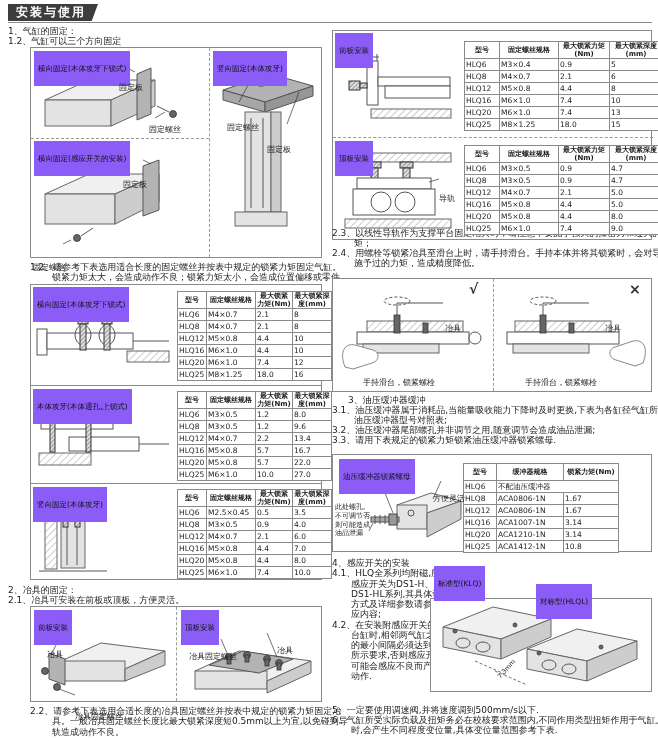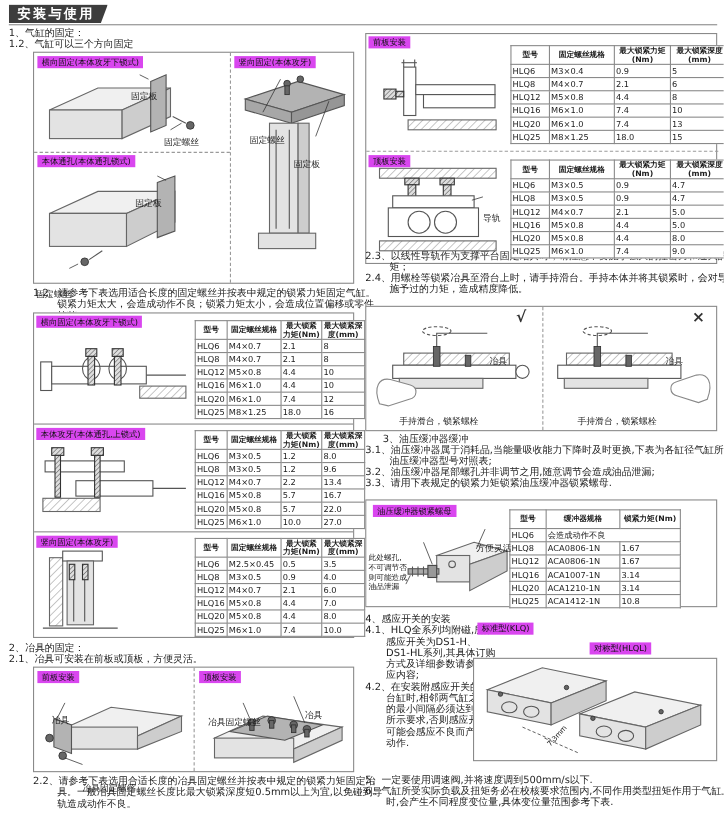--- a/index.html
+++ b/index.html
@@ -16,8 +16,8 @@
   #left-col{left:6px;width:318px;height:714px;}
   #right-col{left:330px;width:326px;height:714px;}
   .box{position:absolute;border:1px solid #8a8a8a;background:#fff;box-sizing:border-box;}
-  .chip{position:absolute;background:#d946ef;color:#111;font-size:7.5px;line-height:11px;
-        height:11px;padding:0 4px;white-space:nowrap;z-index:3;}
+  .chip{position:absolute;background:#8b5cf6;color:#111;font-size:7.5px;line-height:11px;
+        height:11px;padding:12px 4px;white-space:nowrap;z-index:3;}
   .vdash{position:absolute;top:0;bottom:0;border-left:1px dashed #9a9a9a;}
   .hdash{position:absolute;left:0;border-top:1px dashed #9a9a9a;}
   .hsolid{position:absolute;left:0;right:0;border-top:1px solid #8a8a8a;}

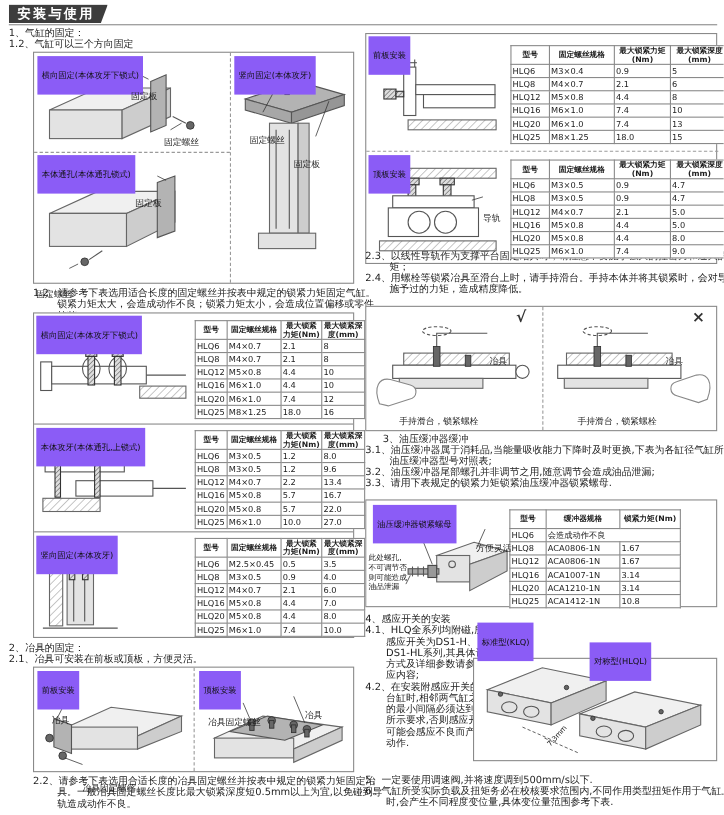--- a/index.html
+++ b/index.html
@@ -72,7 +72,7 @@
     <div class="box" style="left:24px;top:21px;width:292px;height:211px">
       <span class="chip" style="left:3px;top:3px">横向固定(本体攻牙下锁式)</span>
       <span class="chip" style="left:182px;top:3px">竖向固定(本体攻牙)</span>
-      <span class="chip" style="left:3px;top:93px">本体通孔(本体通孔锁式)</span>
+      <span class="chip" style="left:3px;top:93px">横向固定(感应开关的安装)</span>
       <div class="vdash" style="left:178px"></div>
       <div class="hdash" style="top:90px;width:178px"></div>
 

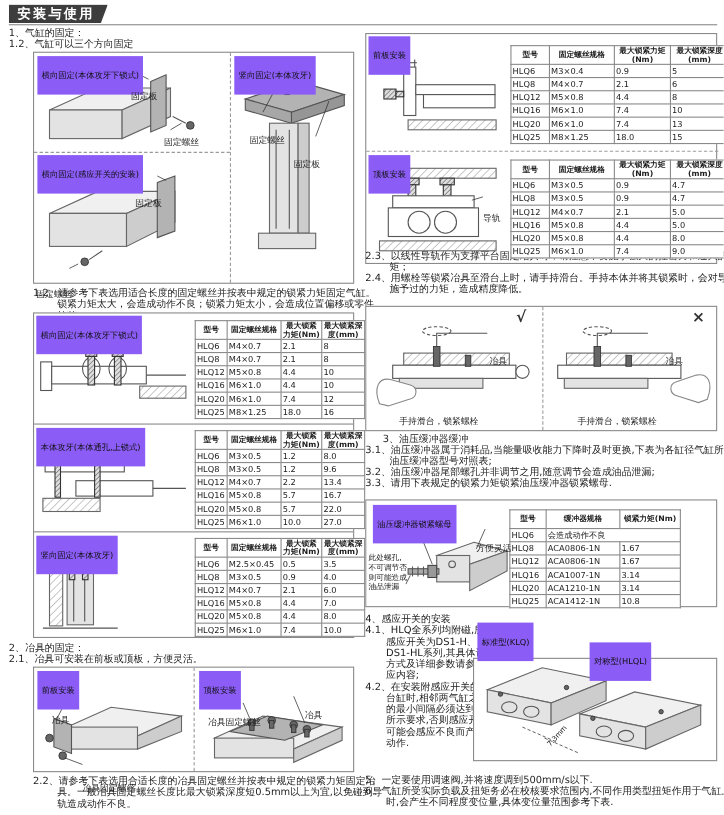--- a/index.html
+++ b/index.html
@@ -556,7 +556,7 @@
           <tbody>
             <tr>
               <td>HLQ6</td>
-              <td colspan="2">会造成动作不良</td>
+              <td colspan="2">不配油压缓冲器</td>
             </tr>
             <tr>
               <td>HLQ8</td>

